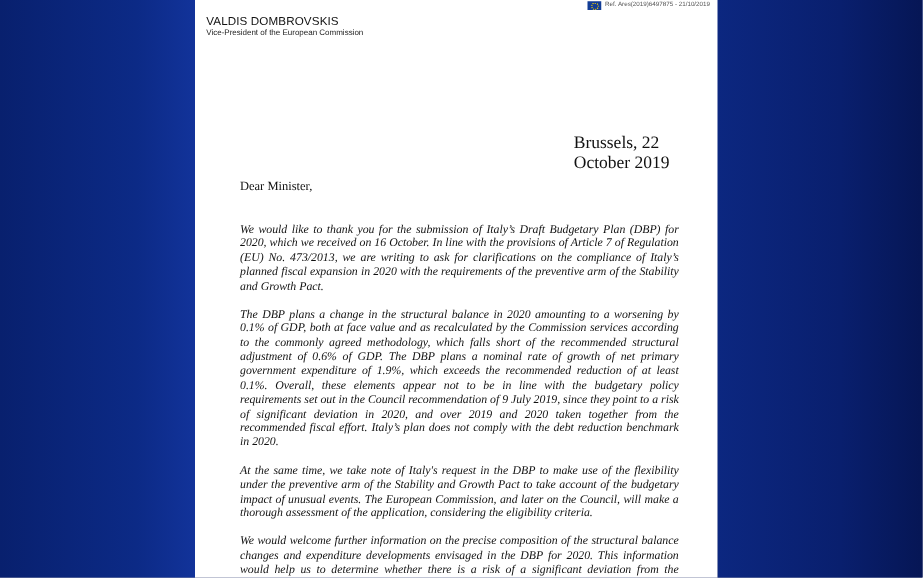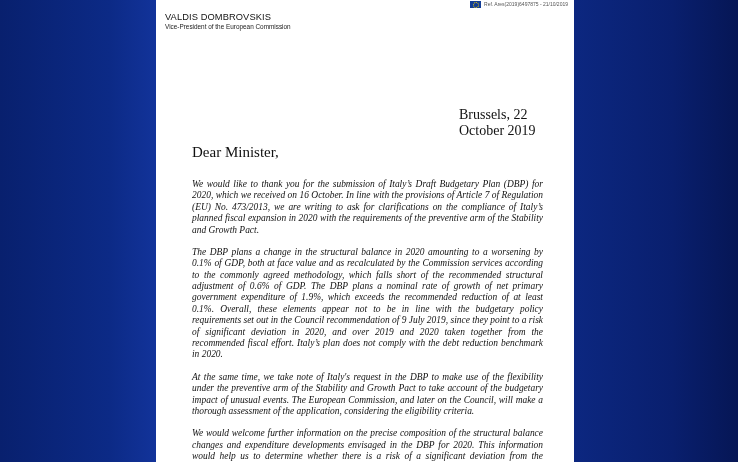--- a/index.html
+++ b/index.html
@@ -41,7 +41,7 @@
     position:absolute; left:267px; top:107px; font-size:14px; color:#111;margin-left:36px;
   }
   .salutation {
-    position:absolute; left:36px; top:144px; font-size:15px; color:#111;
+    position:absolute; left:36px; top:144px; font-size:10px; color:#111;
   }
   .body-text {
     position:absolute; left:36px; top:179px; width:351px;

